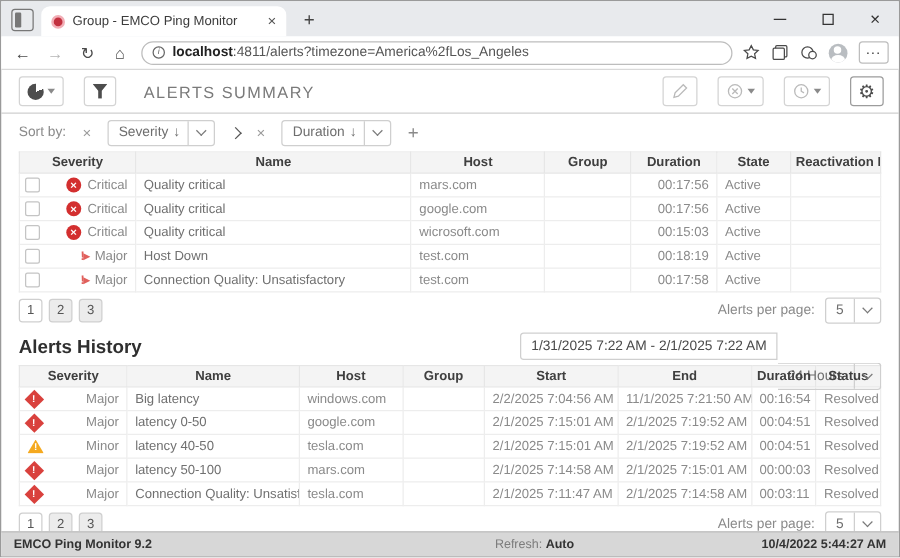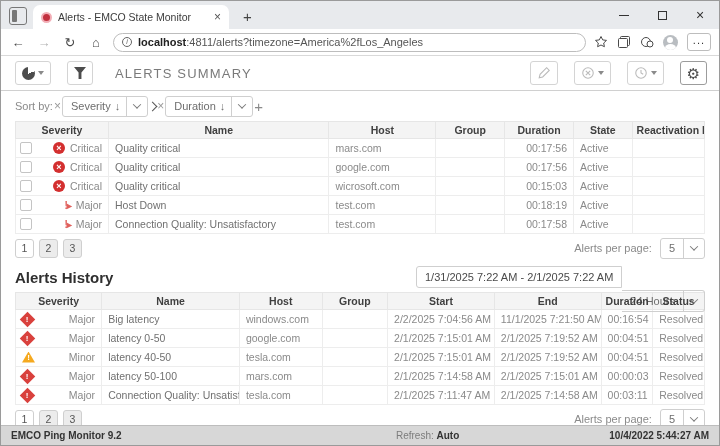--- a/index.html
+++ b/index.html
@@ -116,7 +116,7 @@
     <div class="tab-actions"></div>
     <div class="tab">
       <span class="favicon"></span>
-      <span class="tab-title">Alerts - EMCO State Monitor</span>
+      <span class="tab-title">Group - EMCO Ping Monitor</span>
       <span class="tab-close">×</span>
     </div>
     <div class="newtab">+</div>

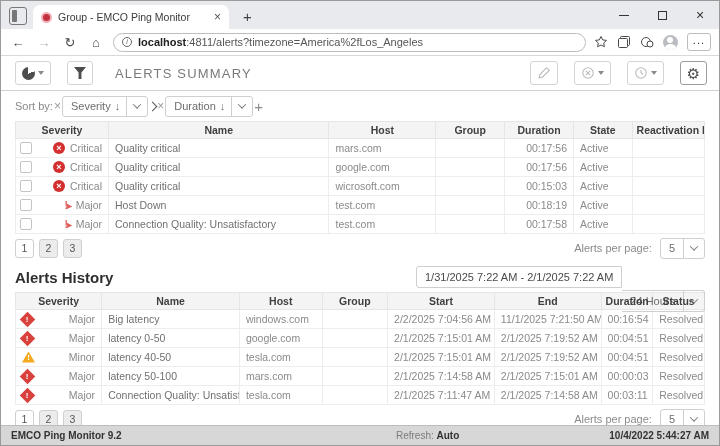--- a/index.html
+++ b/index.html
@@ -47,7 +47,7 @@
   .gear-glyph { font-size:15px; color:#4d4d4d; line-height:1; }
 
   
-  .sortbar { height:30px; display:flex; align-items:center; padding:0 14px; gap:1px; flex:none;text-align:right; }
+  .sortbar { height:30px; display:flex; align-items:center; padding:0 14px; gap:13px; flex:none;text-align:right; }
   .sortlabel { font-size:11px; color:#8a8a8a; }
   .x-ico { font-size:12px; color:#9a9a9a; }
   .chip { height:21px; border:1px solid #cfcfcf; border-radius:3px; display:flex; align-items:center; font-size:11px; color:#6e6e6e; }

